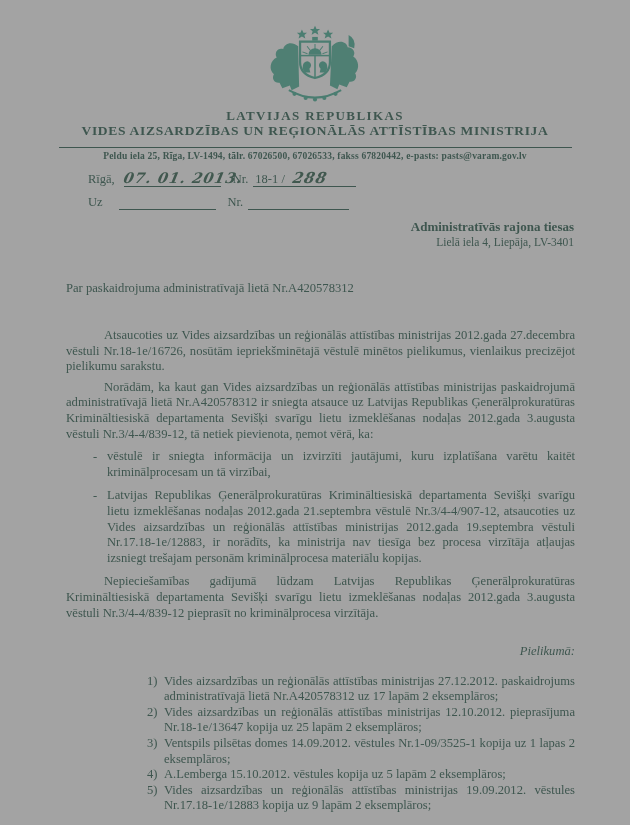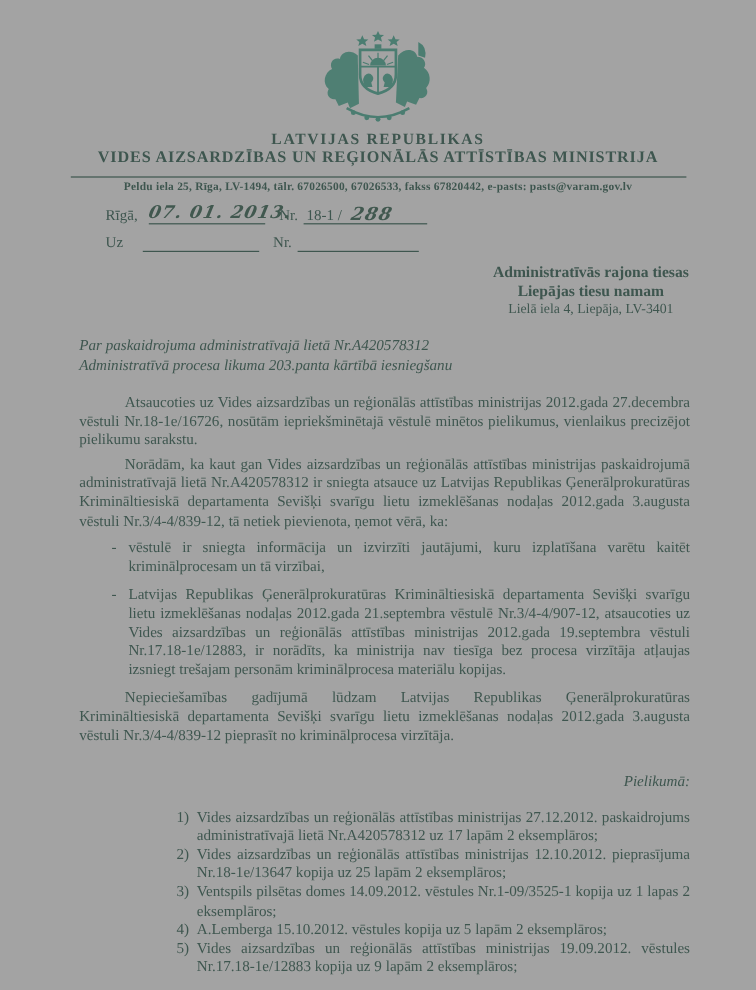--- a/index.html
+++ b/index.html
@@ -44,7 +44,7 @@
   }
   .hand-288 { margin-left:8px; font-size:15px; }
   
-  .recipient { position:absolute; top:219px; right:56px; text-align:center; line-height:16px; }
+  .recipient { position:absolute; top:219px; right:56px; text-align:right; line-height:16px; }
   .recipient .r-bold { font-size:13px; font-weight:bold; }
   .recipient .r-addr { font-size:11.5px; line-height:14px; }
   

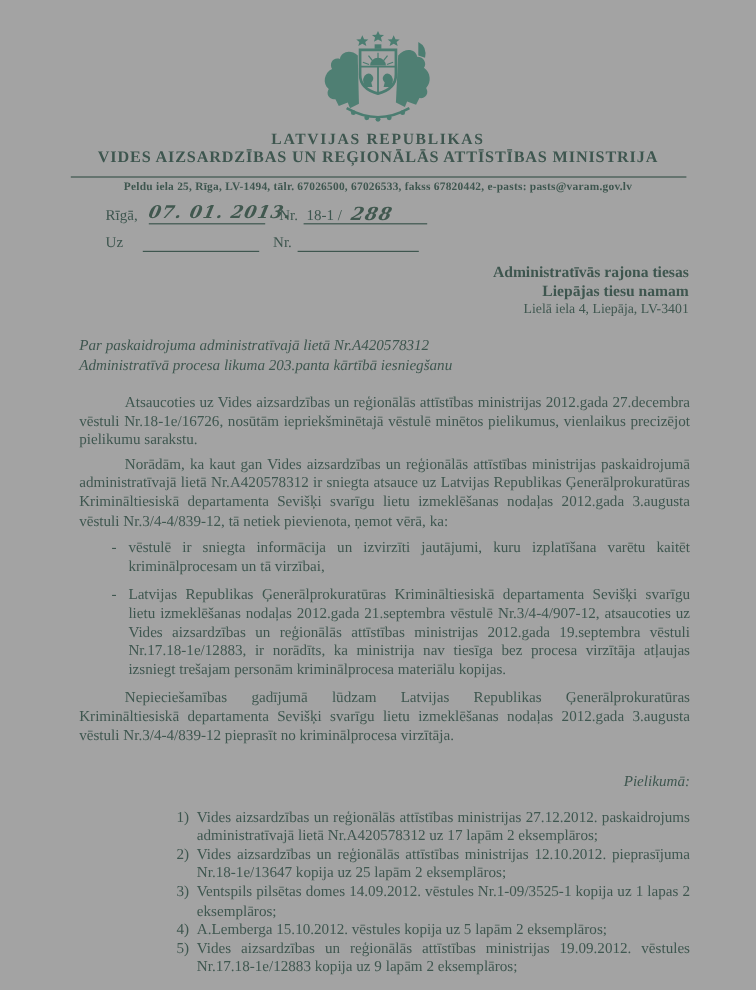--- a/index.html
+++ b/index.html
@@ -123,7 +123,6 @@
 
   <div class="recipient">
     <div class="r-bold">Administratīvās rajona tiesas</div>
-    <div class="r-bold">Liepājas tiesu namam</div>
     <div class="r-addr">Lielā iela 4, Liepāja, LV-3401</div>
   </div>
 

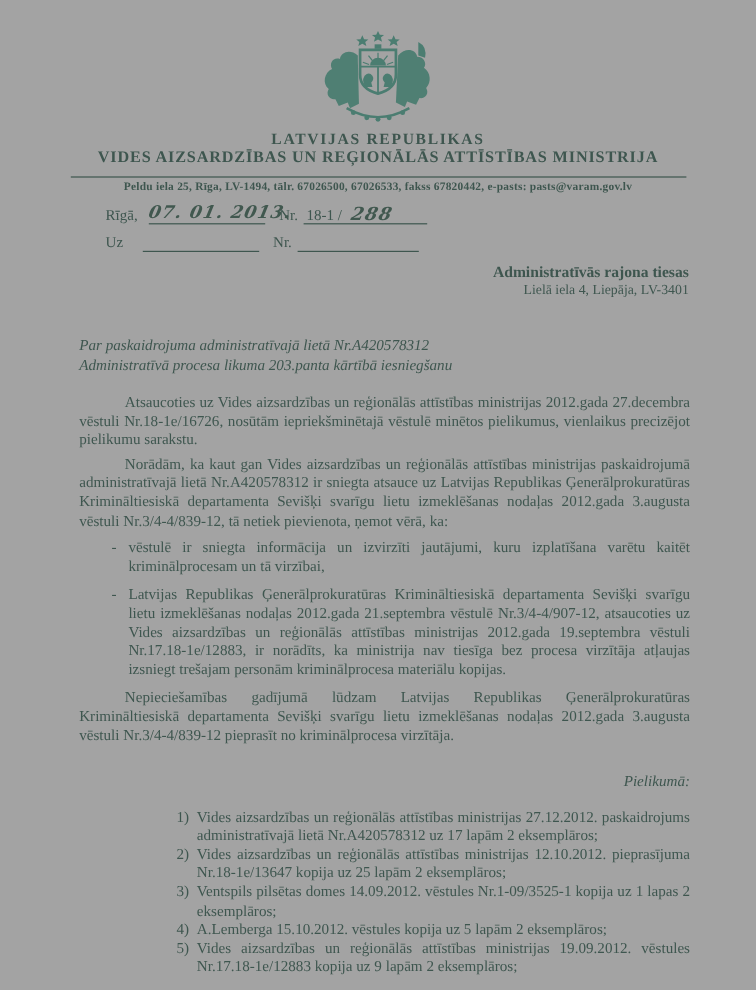--- a/index.html
+++ b/index.html
@@ -48,7 +48,7 @@
   .recipient .r-bold { font-size:13px; font-weight:bold; }
   .recipient .r-addr { font-size:11.5px; line-height:14px; }
   
-  .subject { position:absolute; top:281px; left:66px; font-style:italic; font-size:12.6px; line-height:15.5px; }
+  .subject { position:absolute; top:281px; left:66px; font-size:12.6px; line-height:15.5px; }
   
   .body-flow { position:absolute; top:328px; left:66px; width:509px; font-size:12.6px; line-height:15.6px; }
   .para { margin:0 0 5px 0; text-indent:38px; text-align:justify; }

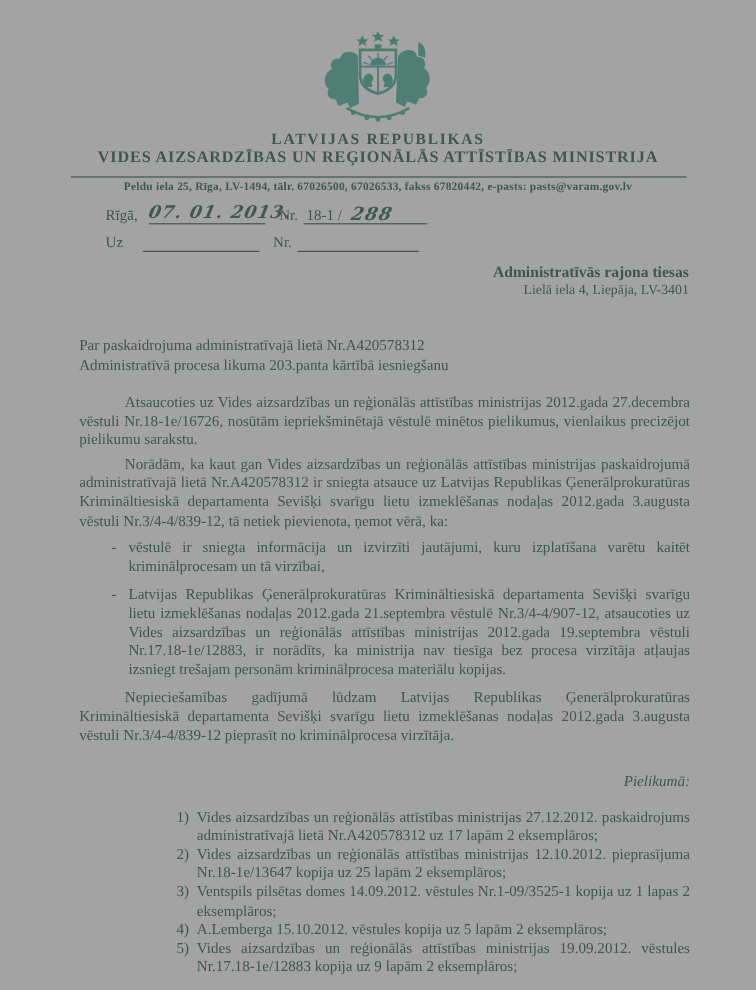--- a/index.html
+++ b/index.html
@@ -128,7 +128,6 @@
 
   <div class="subject">
     <div>Par paskaidrojuma administratīvajā lietā Nr.A420578312</div>
-    <div>Administratīvā procesa likuma 203.panta kārtībā iesniegšanu</div>
   </div>
 
   <div class="body-flow">

